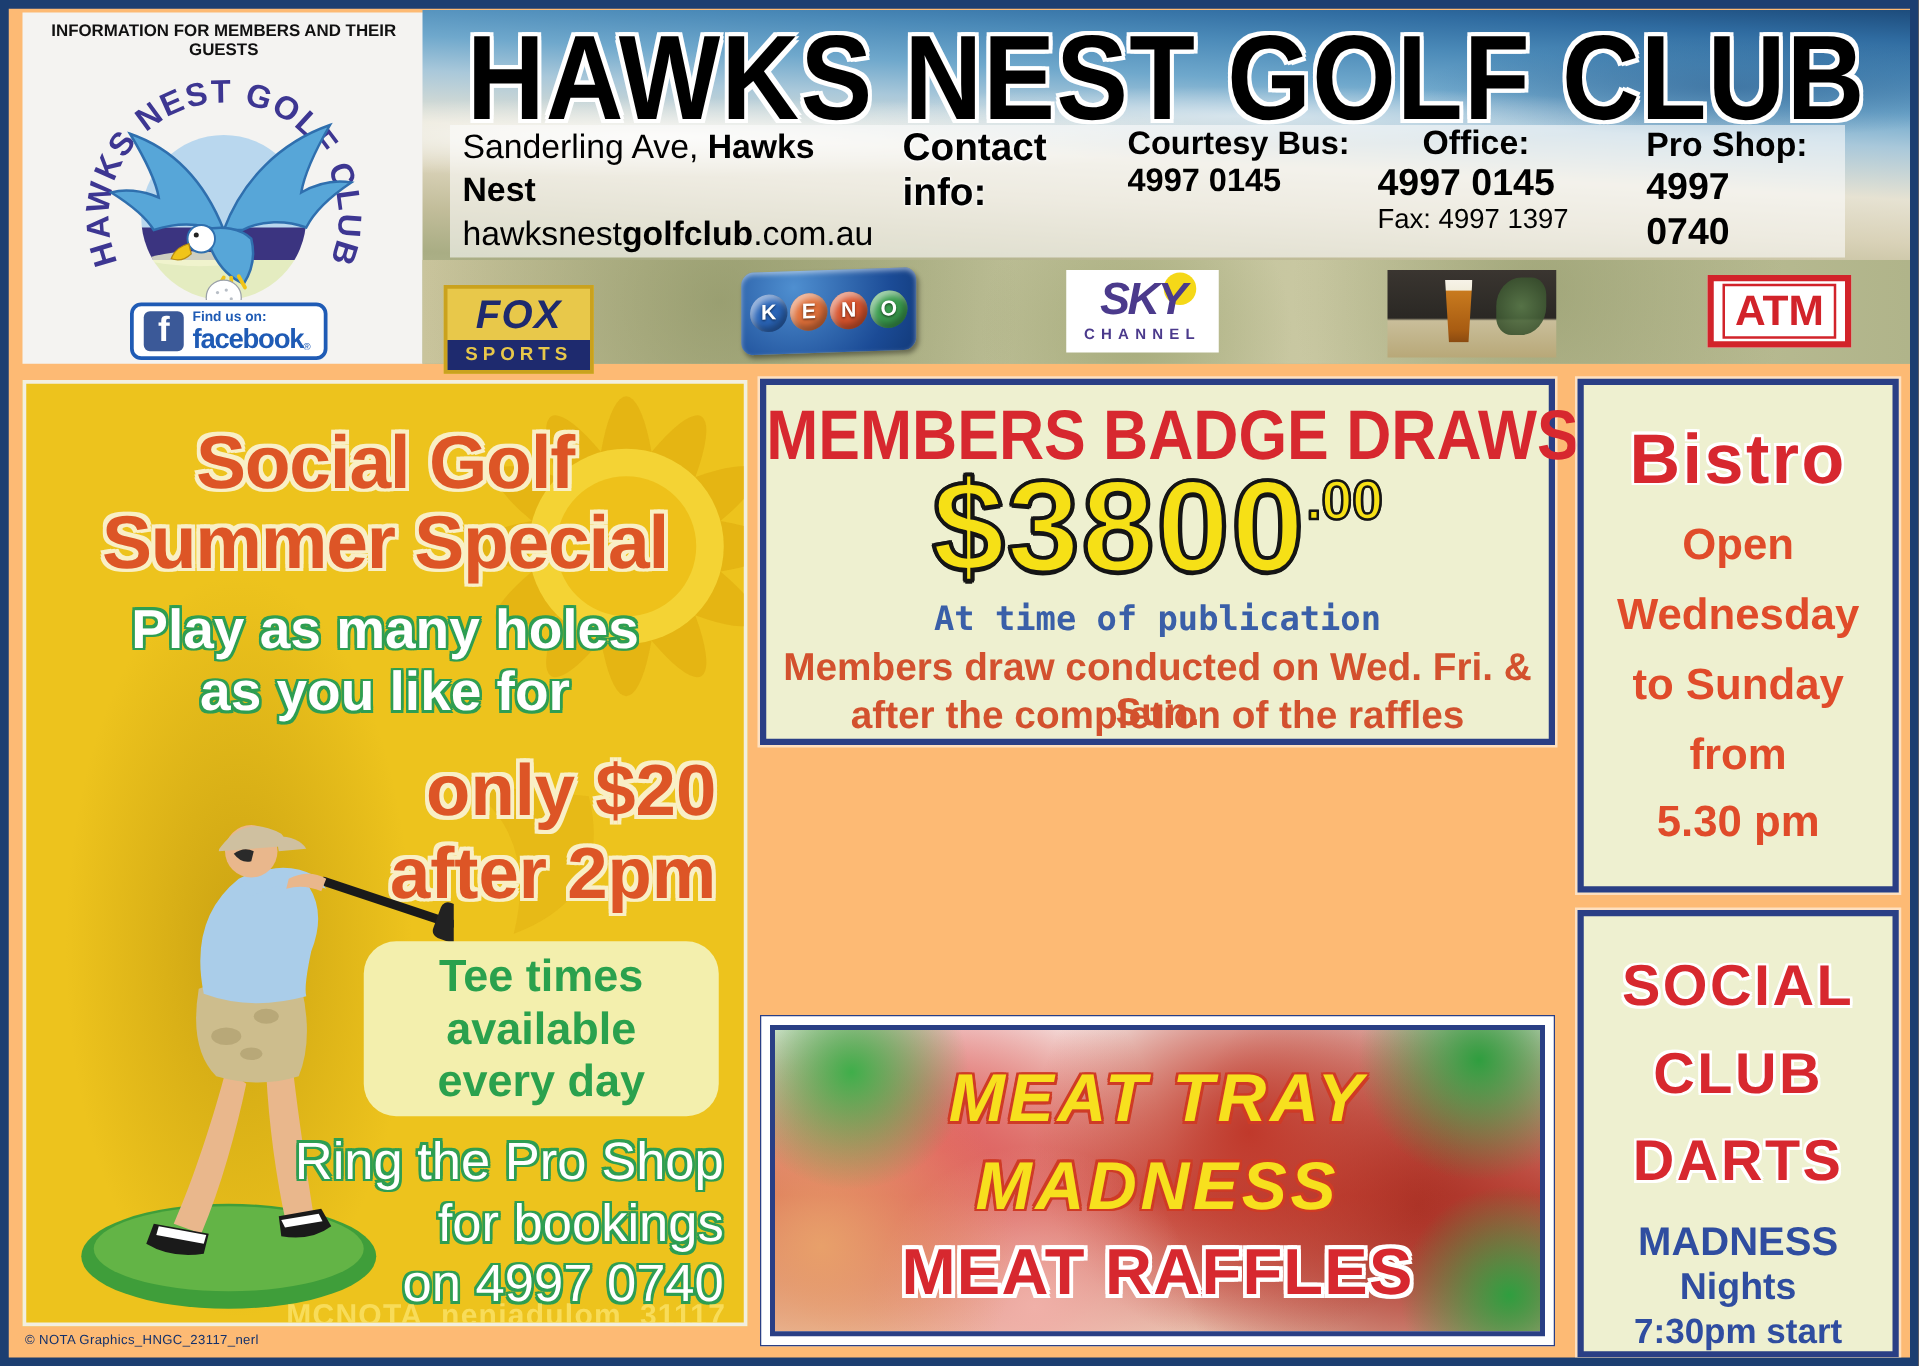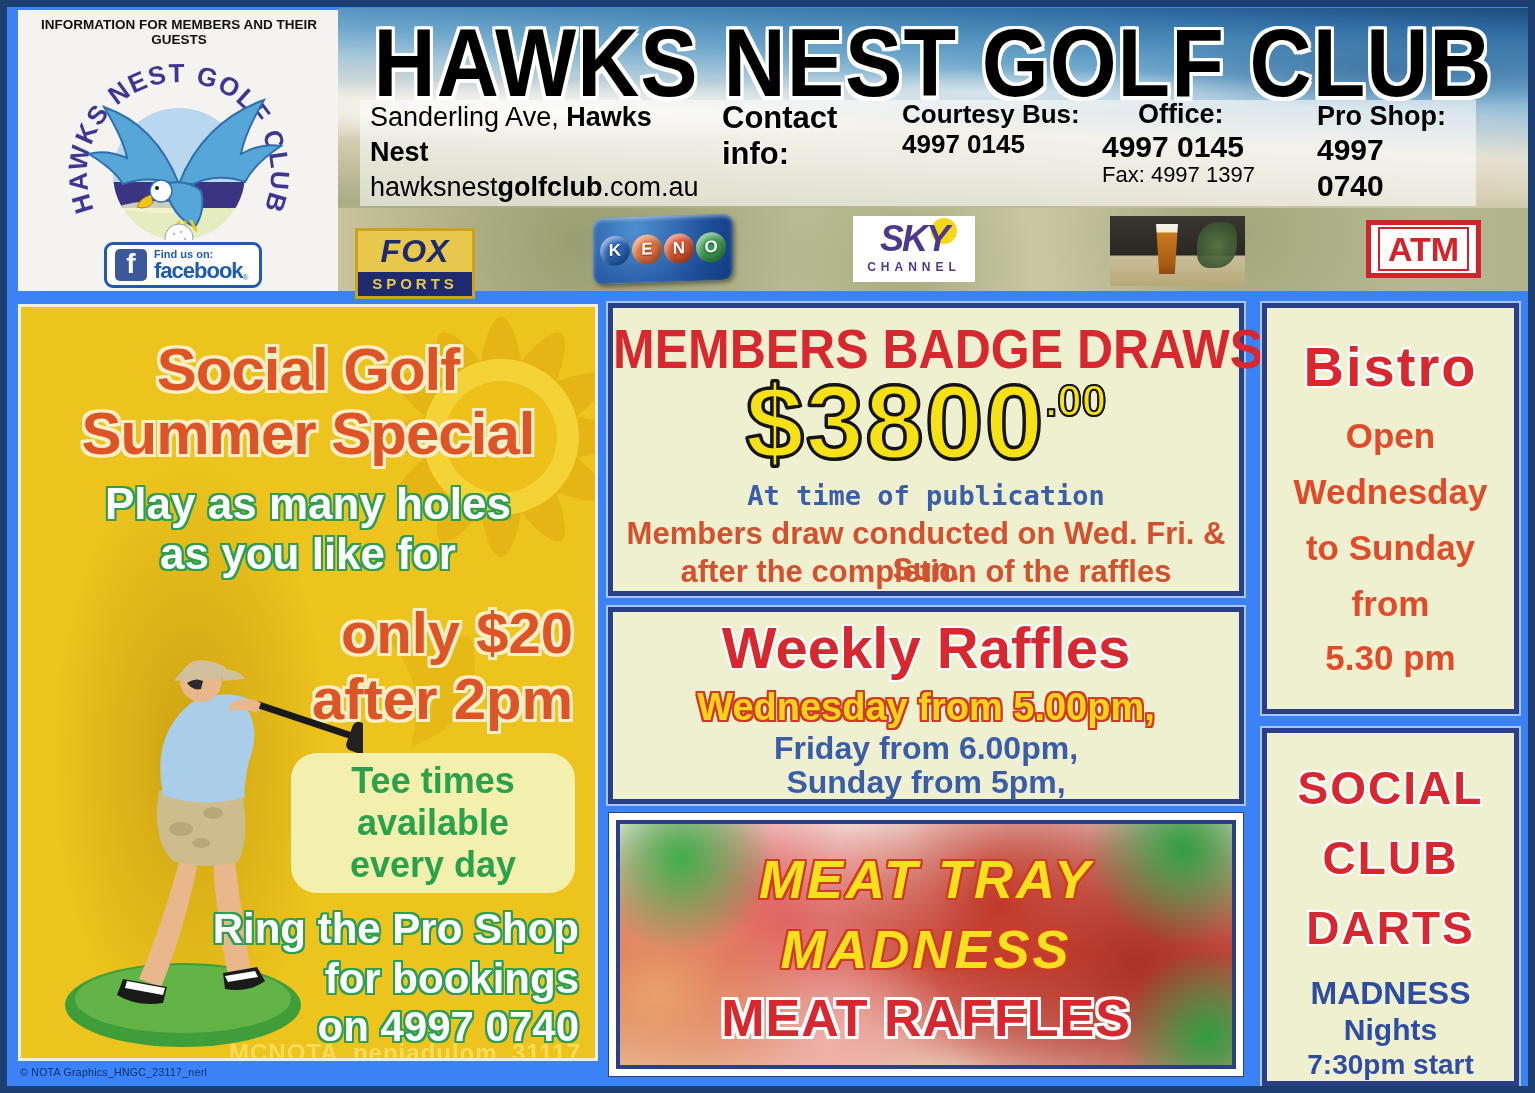--- a/index.html
+++ b/index.html
@@ -5,7 +5,7 @@
   html,body{margin:0;padding:0;background:#333;}
   .canvas{
     position:relative;width:1535px;height:1093px;box-sizing:border-box;
-    background:#3b82f6;border:7px solid #1c3e71;overflow:hidden;
+    background:#fdba74;border:7px solid #1c3e71;overflow:hidden;
     font-family:"Liberation Sans",sans-serif;
   }
   .abs{position:absolute;}

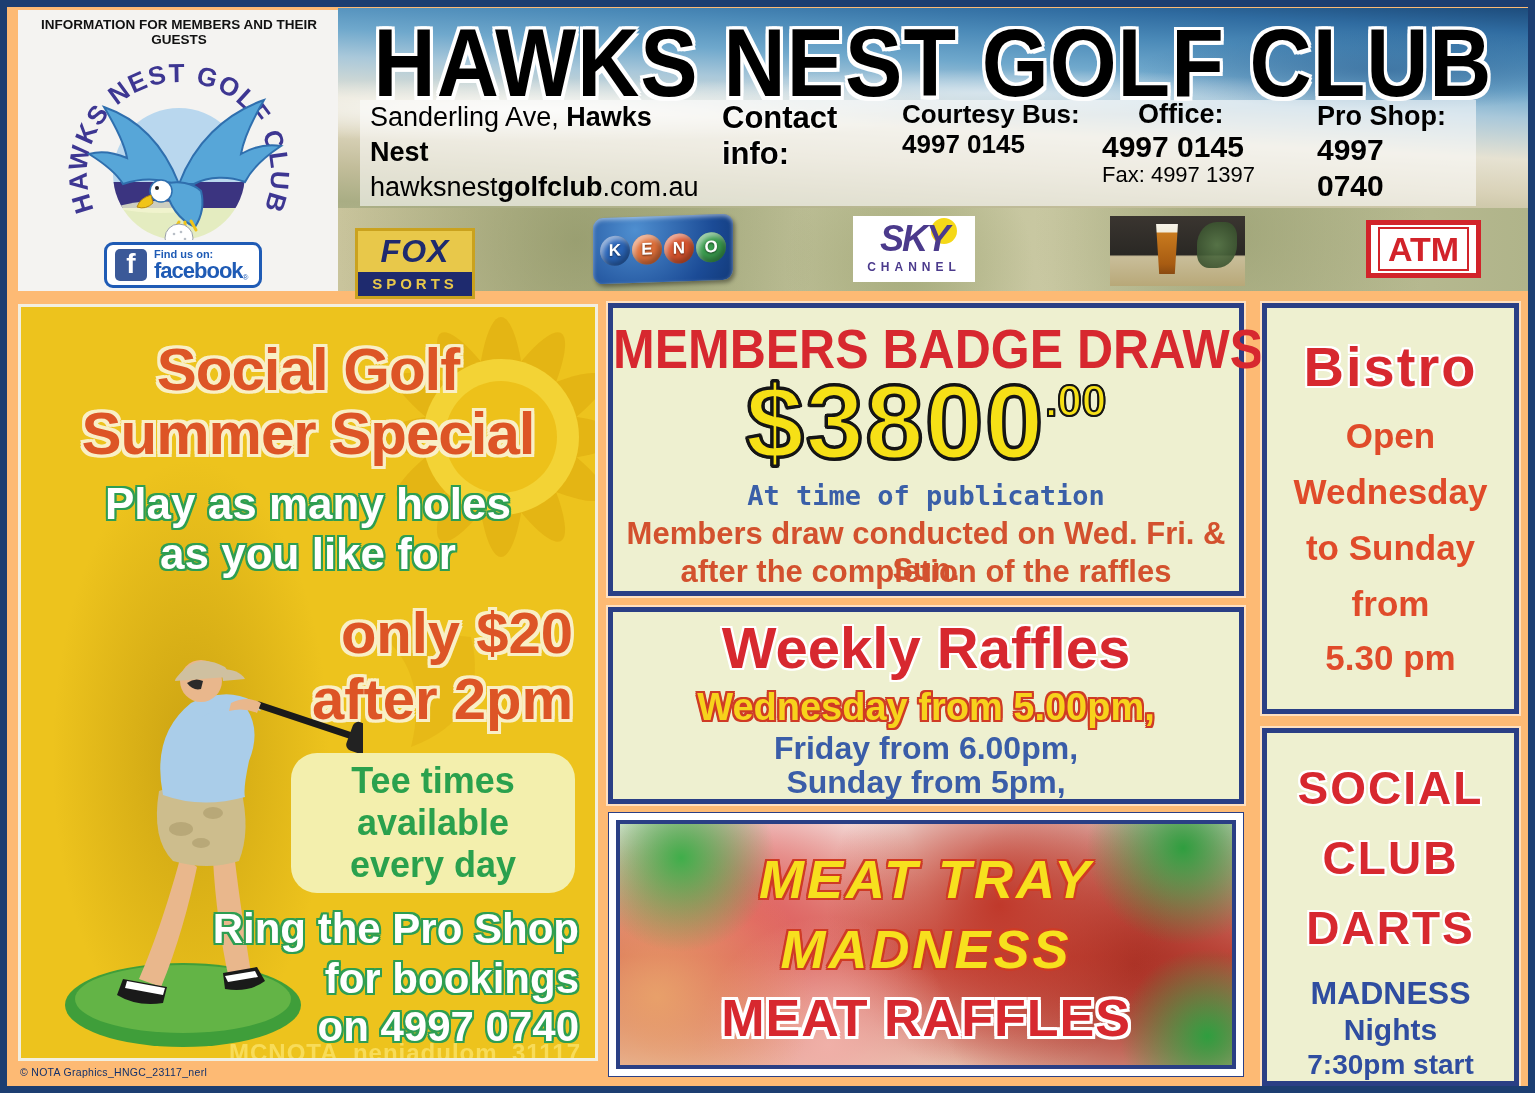--- a/index.html
+++ b/index.html
@@ -302,12 +302,6 @@
     <div class="abs pa-line" style="top:246px;">after the completion of the raffles</div>
   </div>
 
-  <div class="abs cream panel-b">
-    <div class="abs pb-title ow2">Weekly Raffles</div>
-    <div class="abs pb-wed ored">Wednesday from 5.00pm,</div>
-    <div class="abs pb-line" style="top:118px;">Friday from 6.00pm,</div>
-    <div class="abs pb-line" style="top:152px;">Sunday from 5pm,</div>
-  </div>
 
   <div class="abs panel-c">
     <div class="meat-inner">

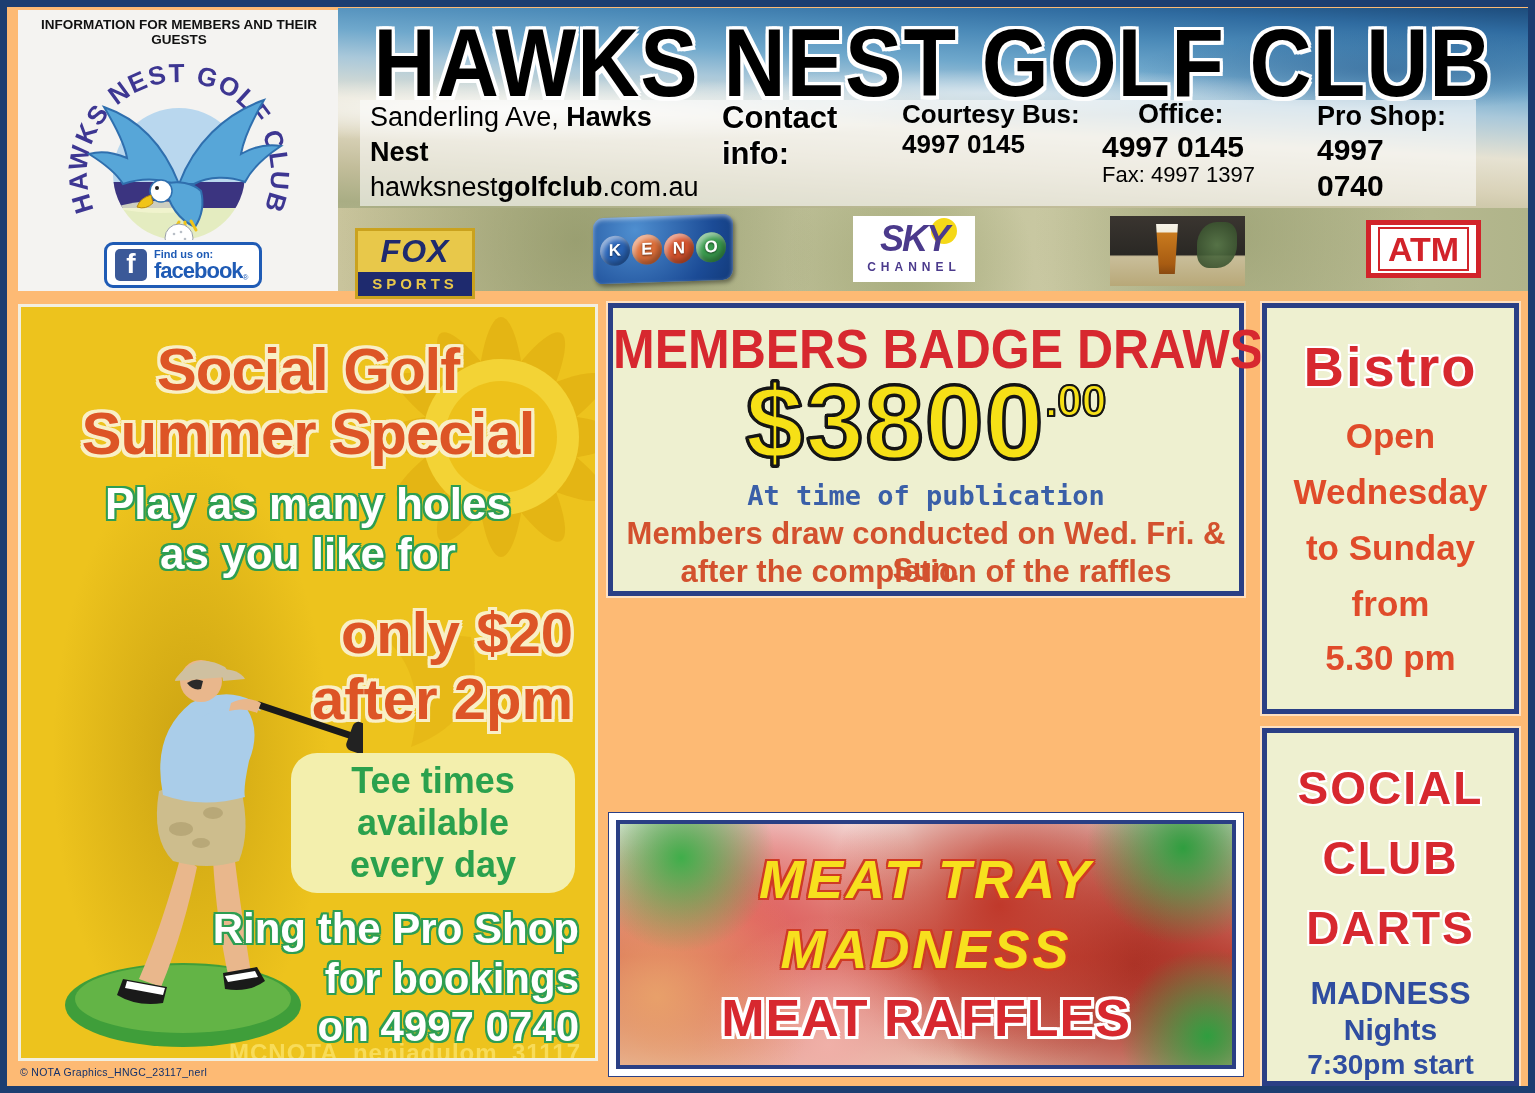--- a/index.html
+++ b/index.html
@@ -84,7 +84,7 @@
   .lp-price{right:22px;text-align:right;font-weight:900;font-size:58px;color:#dd5526;}
   .tee-box{left:270px;top:446px;width:284px;height:140px;background:#f3efad;border-radius:26px;}
   .tee-line{width:100%;text-align:center;font-weight:900;font-size:36px;color:#2aa14d;line-height:44px;}
-  .ring-line{right:16px;text-align:right;font-weight:700;font-size:42px;color:#fff;}
+  .ring-line{right:16px;text-align:right;font-weight:400;font-size:42px;color:#fff;}
   .watermark{right:14px;top:732px;font-size:24px;font-weight:bold;color:rgba(255,236,130,.6);letter-spacing:1px;}
   .golfer-svg{position:absolute;left:42px;top:336px;width:300px;height:410px;}
 

